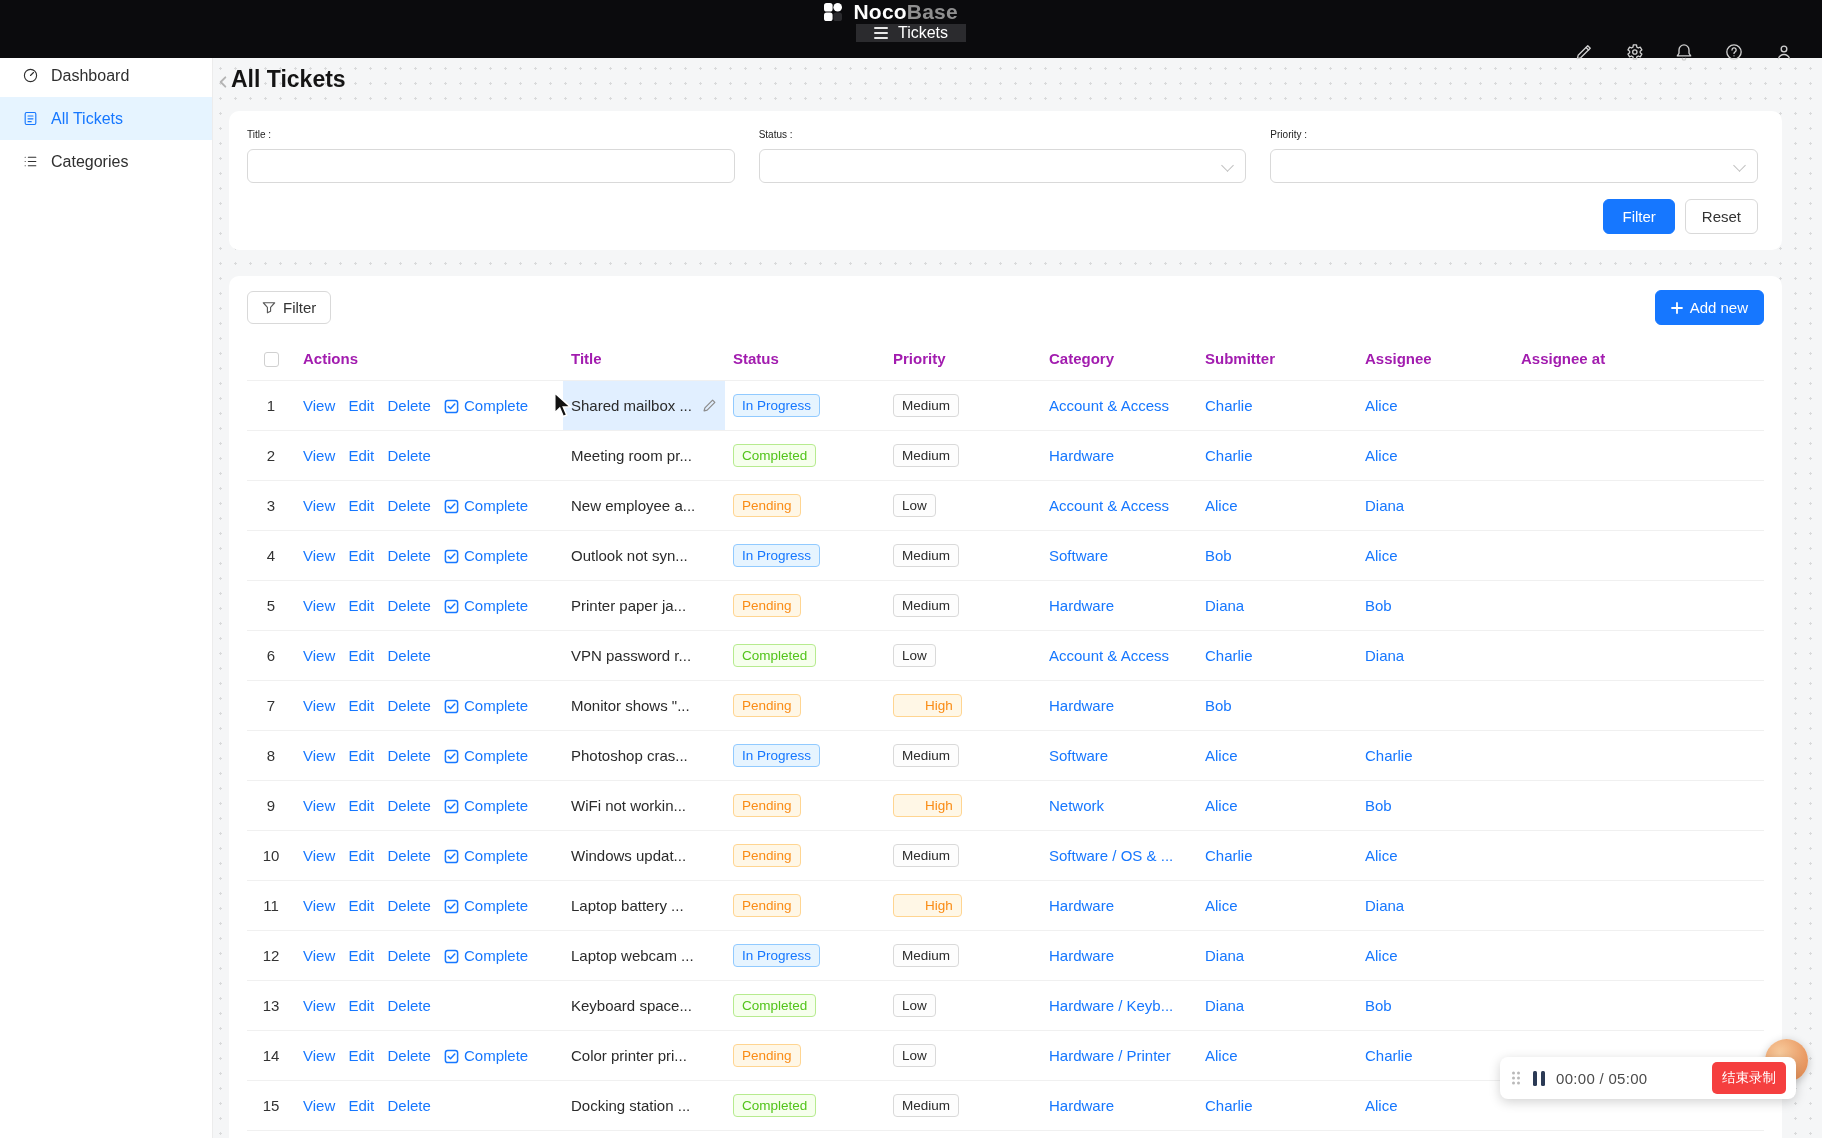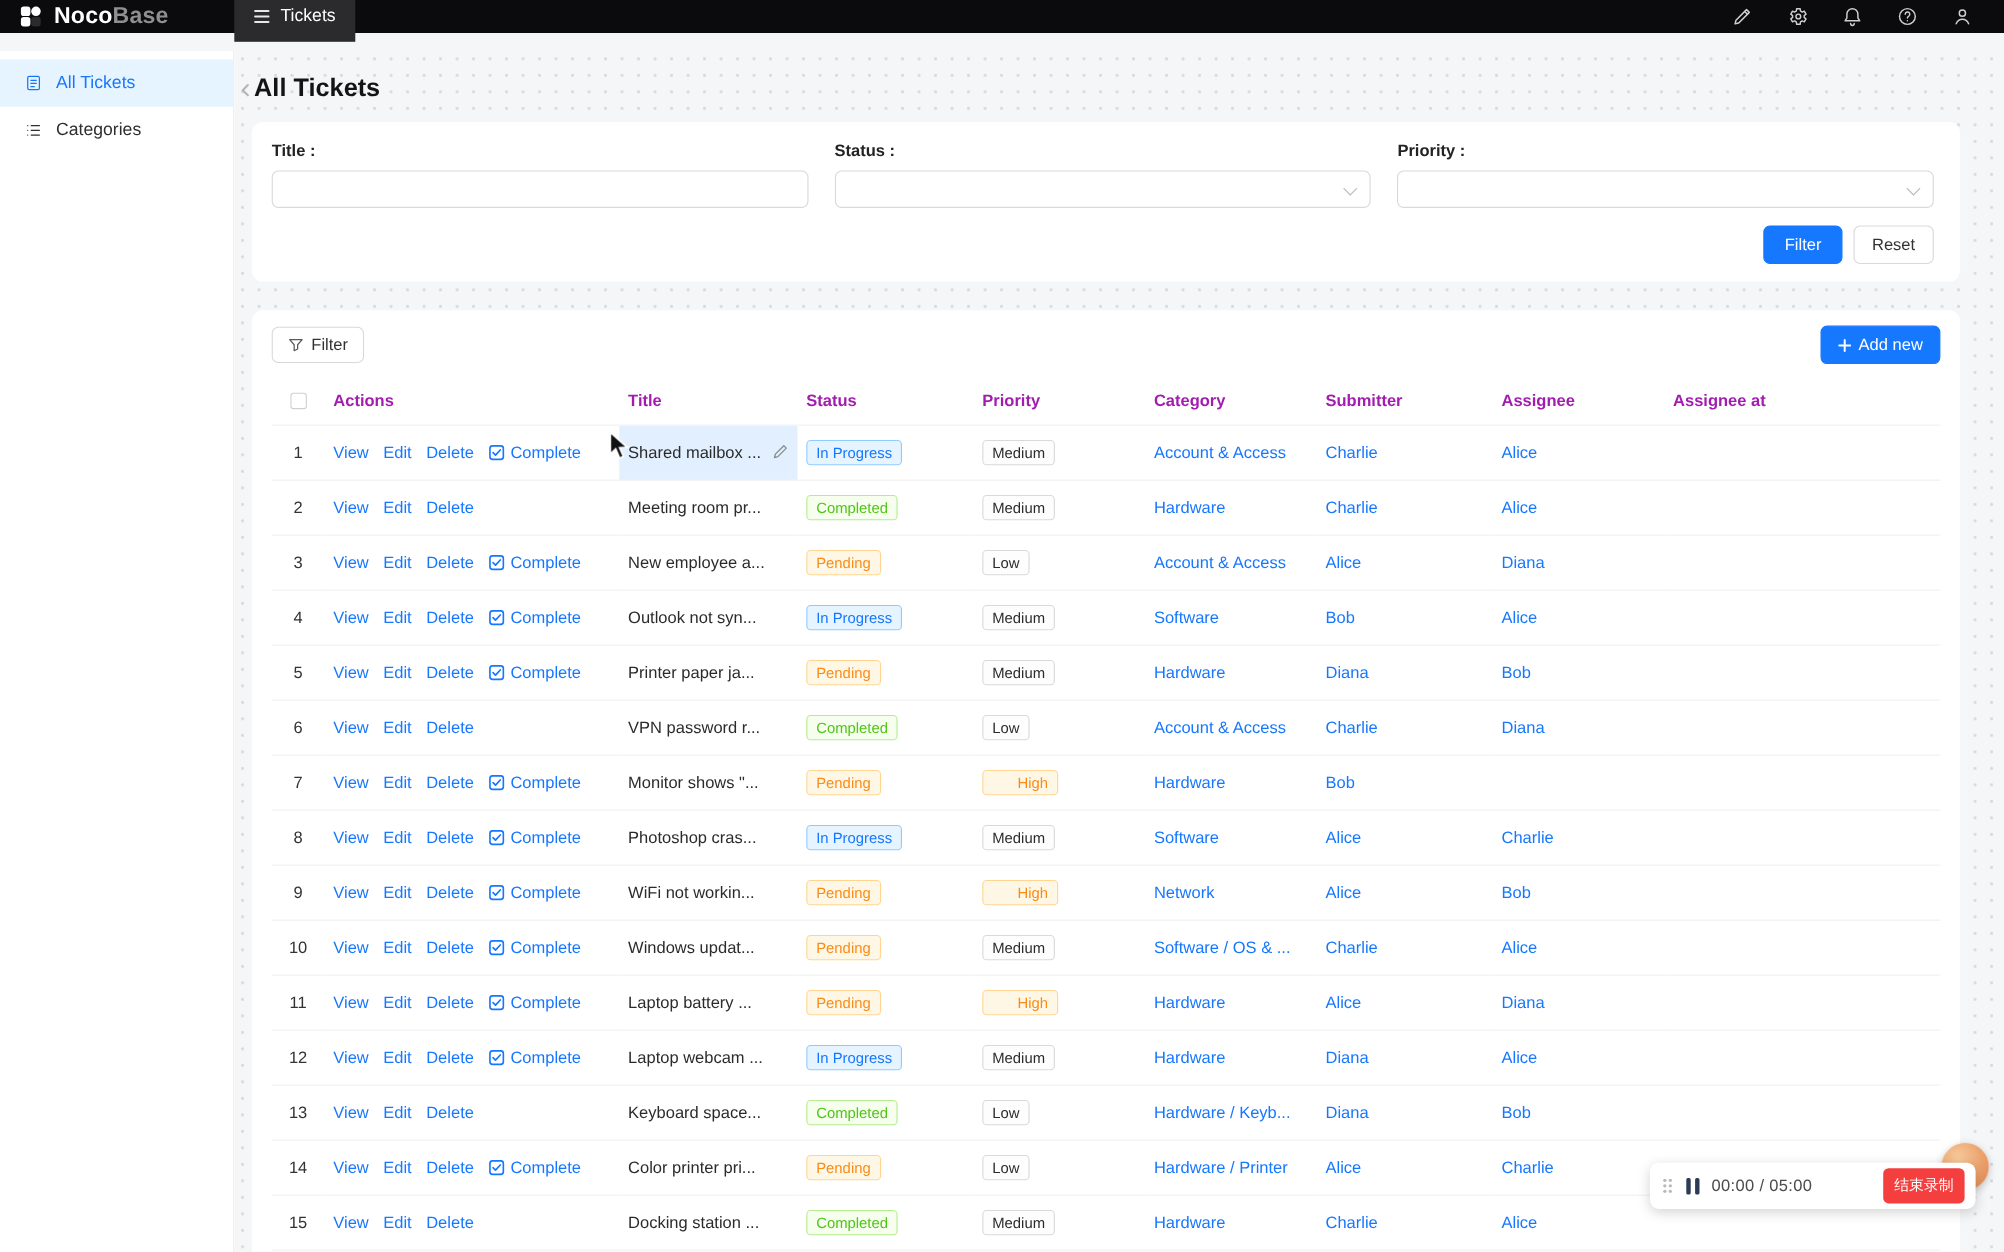--- a/index.html
+++ b/index.html
@@ -8,7 +8,7 @@
   a { text-decoration: none; }
 
   
-  .topbar { position: fixed; top: 0; left: 0; width: 100%; height: 30px; background: #0b0b0d; display: flex; align-items: center; z-index: 40; }
+  .topbar { position: fixed; top: 0; left: 0; width: 100%; height: 58px; background: #0b0b0d; display: flex; align-items: center; z-index: 40; flex-direction: column; }
   .brand { width: 213px; display: flex; align-items: center; gap: 9px; padding-left: 16px; cursor: pointer; }
   .brand-name { font-size: 21px; font-weight: 700; color: #fff; letter-spacing: .2px; }
   .brand-base { color: #8f8f8f; }

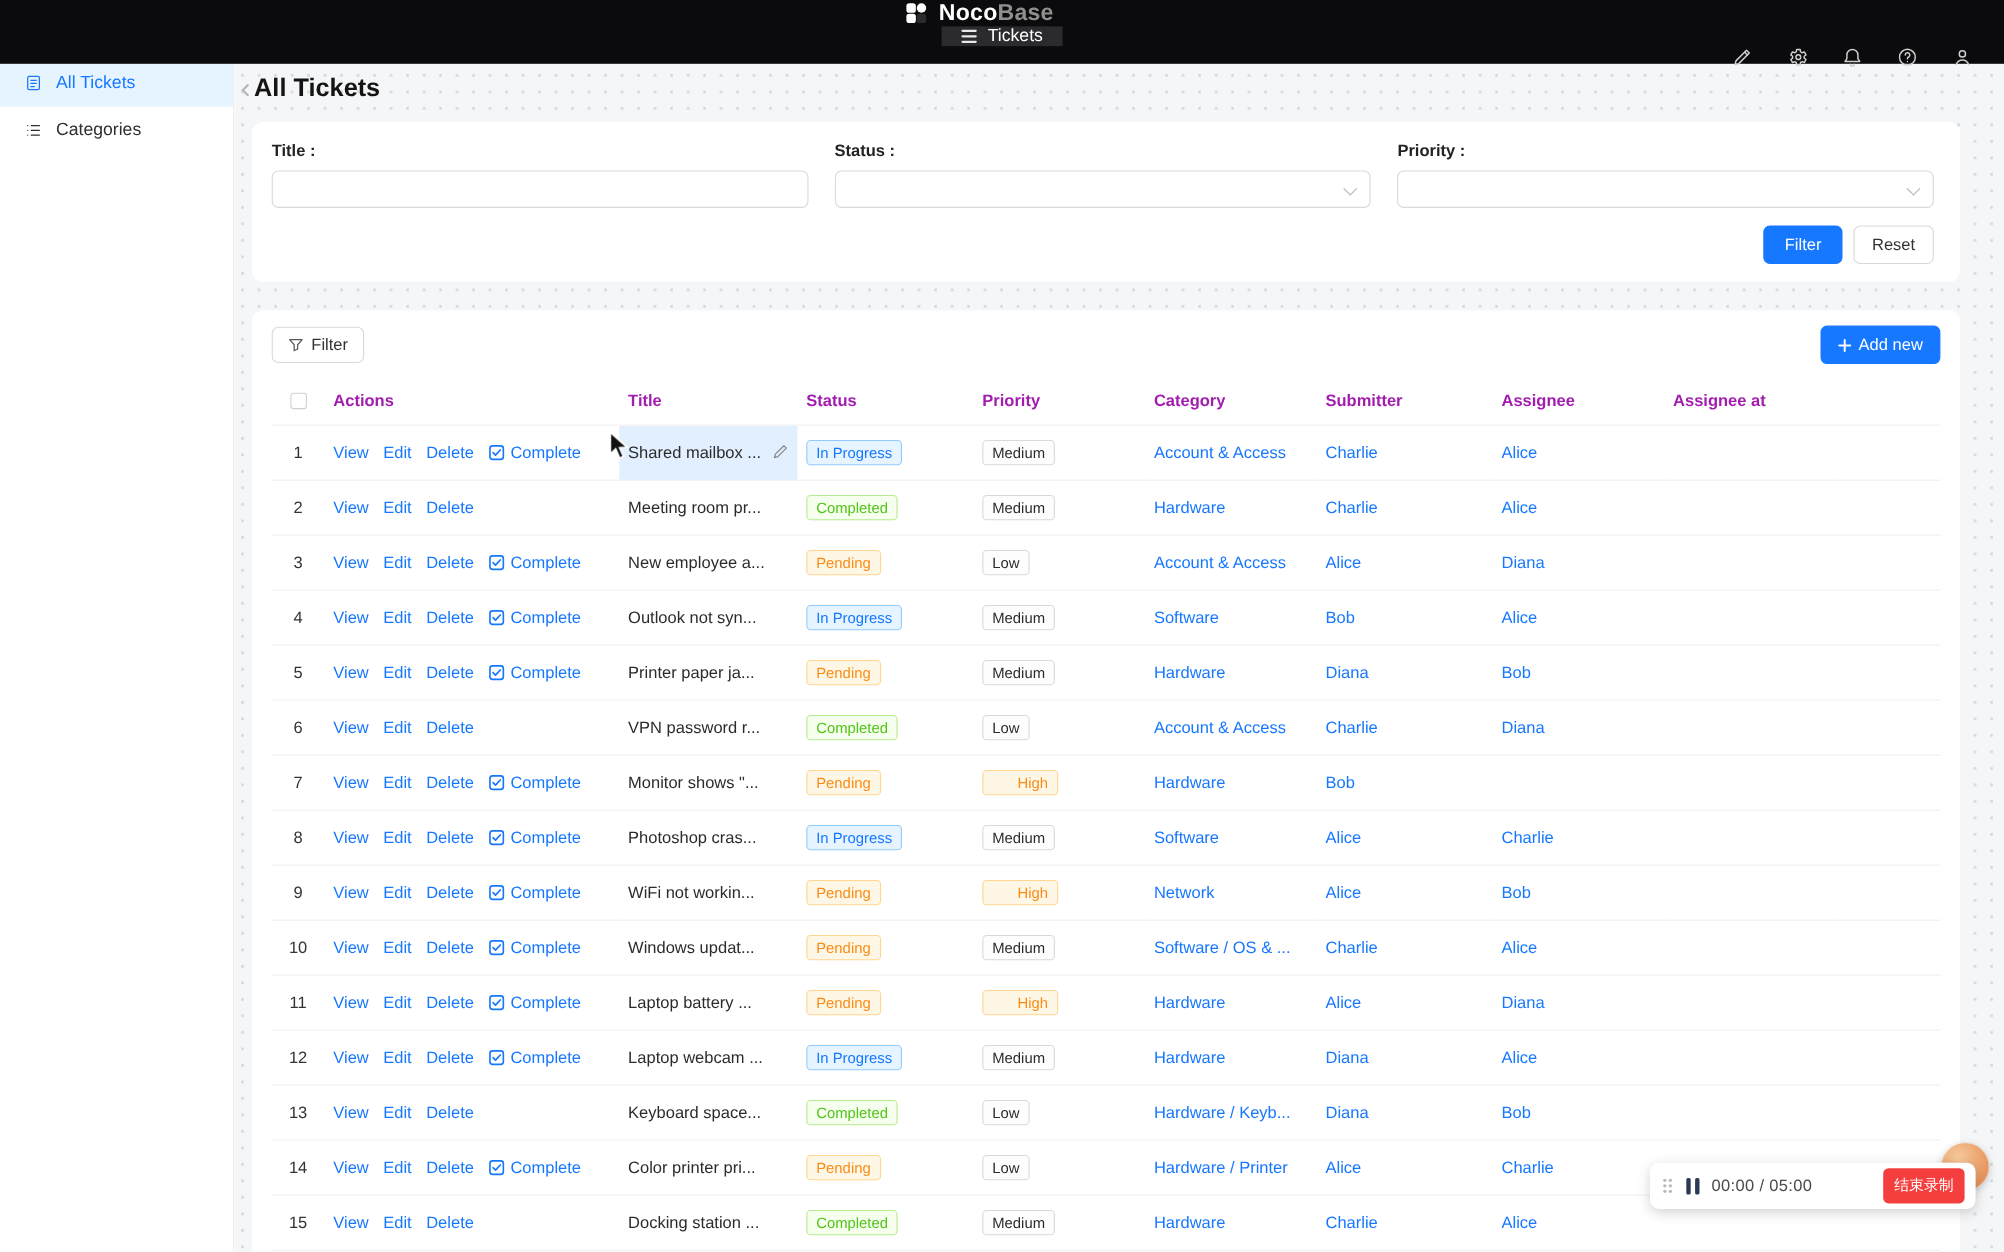--- a/index.html
+++ b/index.html
@@ -154,6 +154,13 @@
 </div>
 
 <div class="sidebar">
+  <div class="side-item">
+    <svg viewBox="0 0 24 24">
+        <circle cx="12" cy="12" r="8.6"></circle>
+        <path d="M12 12l4.2-4.2"></path>
+      </svg>
+    <span>Dashboard</span>
+  </div>
   <div class="side-item active">
     <svg viewBox="0 0 24 24">
         <rect x="4.5" y="3.5" width="15" height="17" rx="2"></rect>

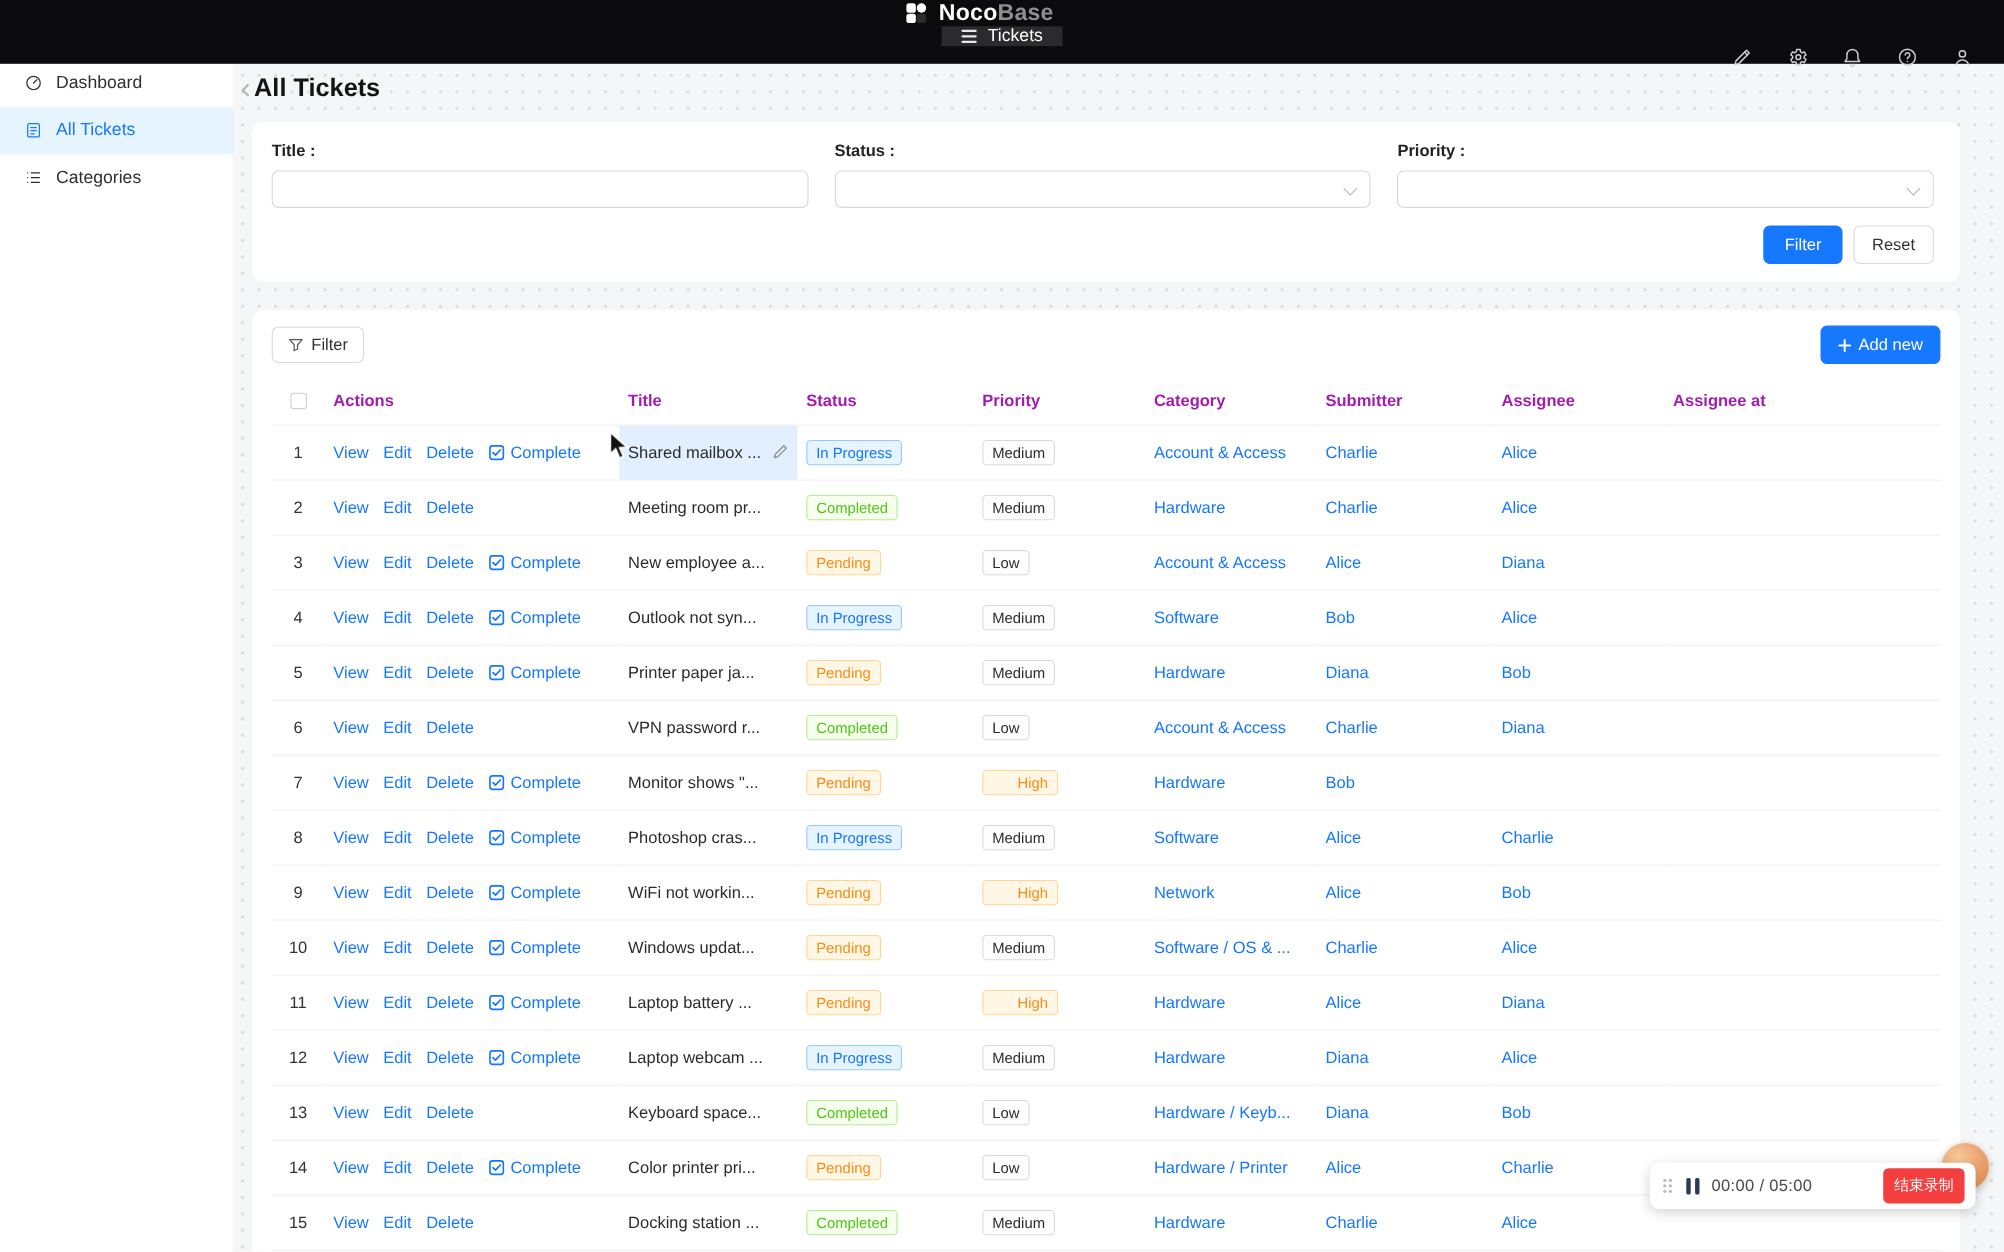--- a/index.html
+++ b/index.html
@@ -37,7 +37,7 @@
   .filter-card { margin: 18px 40px 0 16px; padding: 18px 24px 16px 18px; }
   .filter-fields { display: flex; gap: 24px; }
   .field { flex: 1; }
-  .field-label { display: block; font-size: 15px; font-weight: 700; color: #222; margin-bottom: 9px; }
+  .field-label { display: block; font-size: 10px; font-weight: 400; color: #222; margin-bottom: 9px; }
   .control { position: relative; height: 34px; border: 1px solid #d9d9d9; border-radius: 6px; background: #fff; }
   input.control { width: 100%; padding: 0 11px; font-size: 15px; font-family: inherit; outline: none; color: #333; }
   .select { cursor: pointer; }

